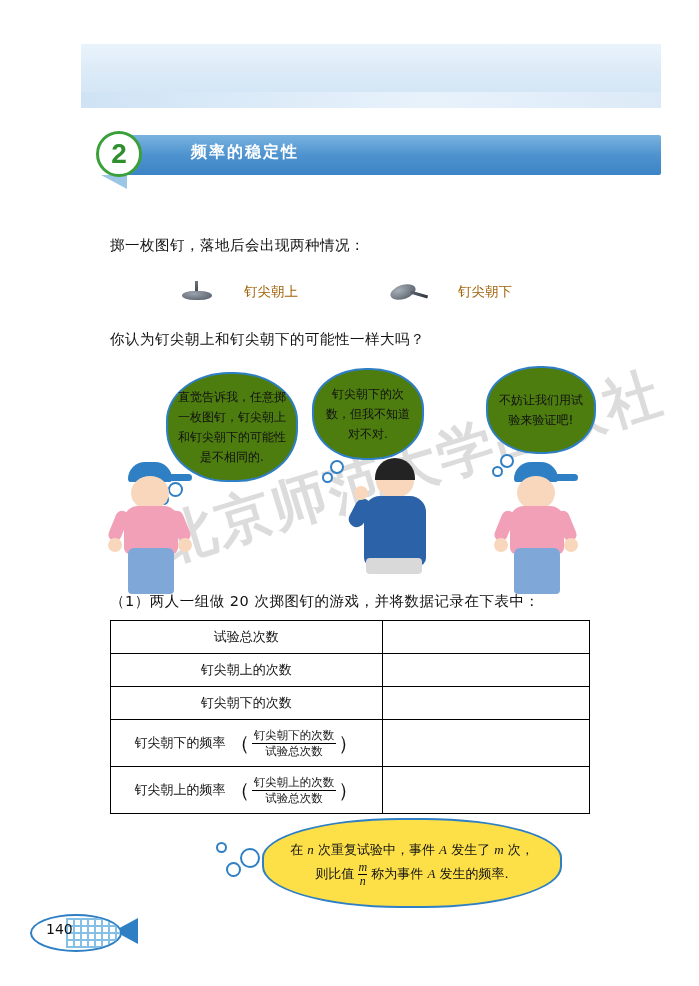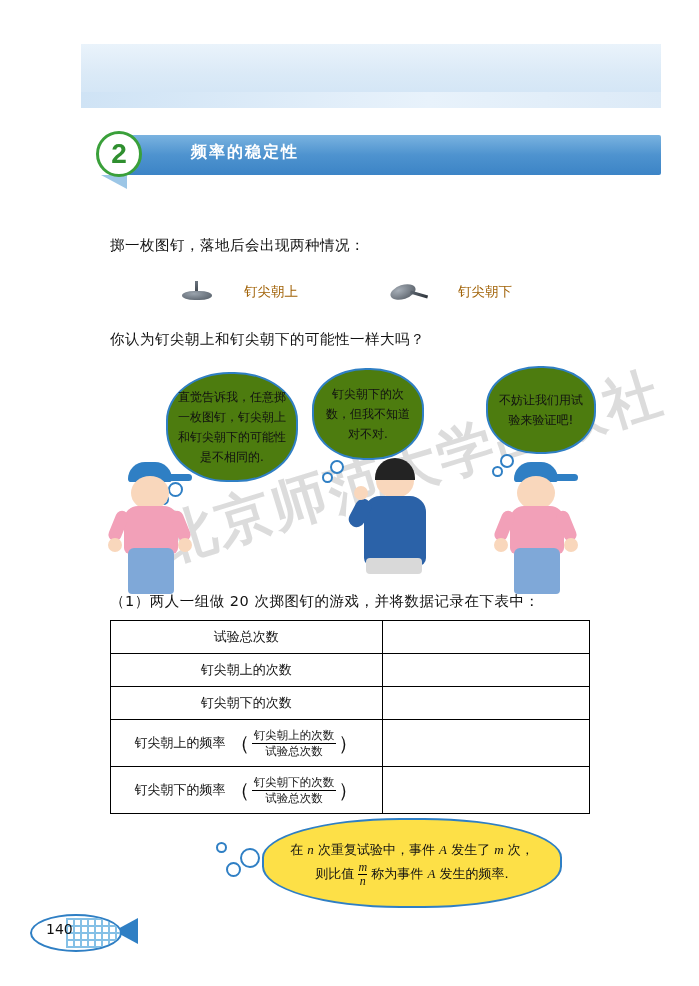--- a/index.html
+++ b/index.html
@@ -489,18 +489,18 @@
     </tr>
     <tr class="tall">
       <td class="label">
+        <span>钉尖朝下的频率</span>
+        <span class="paren">（</span><span class="frac"><span class="num">钉尖朝下的次数</span><span class="den">试验总次数</span></span><span class="paren">）</span>
+      </td>
+      <td class="value"></td>
+    </tr>
+    <tr class="tall">
+      <td class="label">
         <span>钉尖朝上的频率</span>
         <span class="paren">（</span><span class="frac"><span class="num">钉尖朝上的次数</span><span class="den">试验总次数</span></span><span class="paren">）</span>
       </td>
       <td class="value"></td>
     </tr>
-    <tr class="tall">
-      <td class="label">
-        <span>钉尖朝下的频率</span>
-        <span class="paren">（</span><span class="frac"><span class="num">钉尖朝下的次数</span><span class="den">试验总次数</span></span><span class="paren">）</span>
-      </td>
-      <td class="value"></td>
-    </tr>
   </tbody>
     </table>
 

